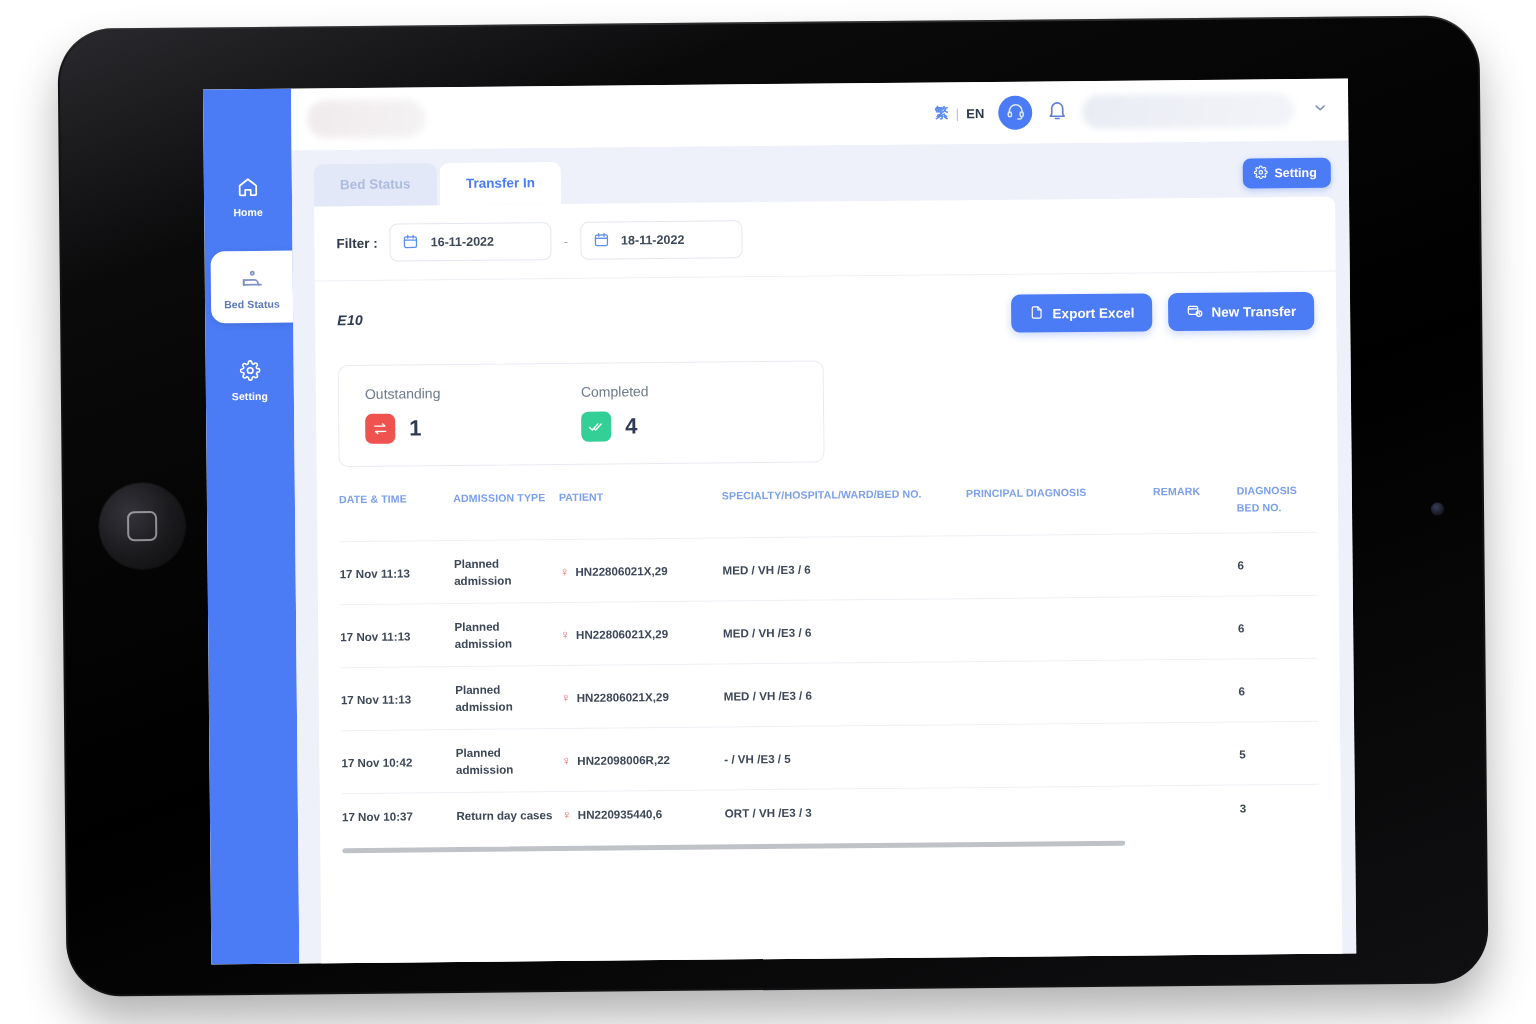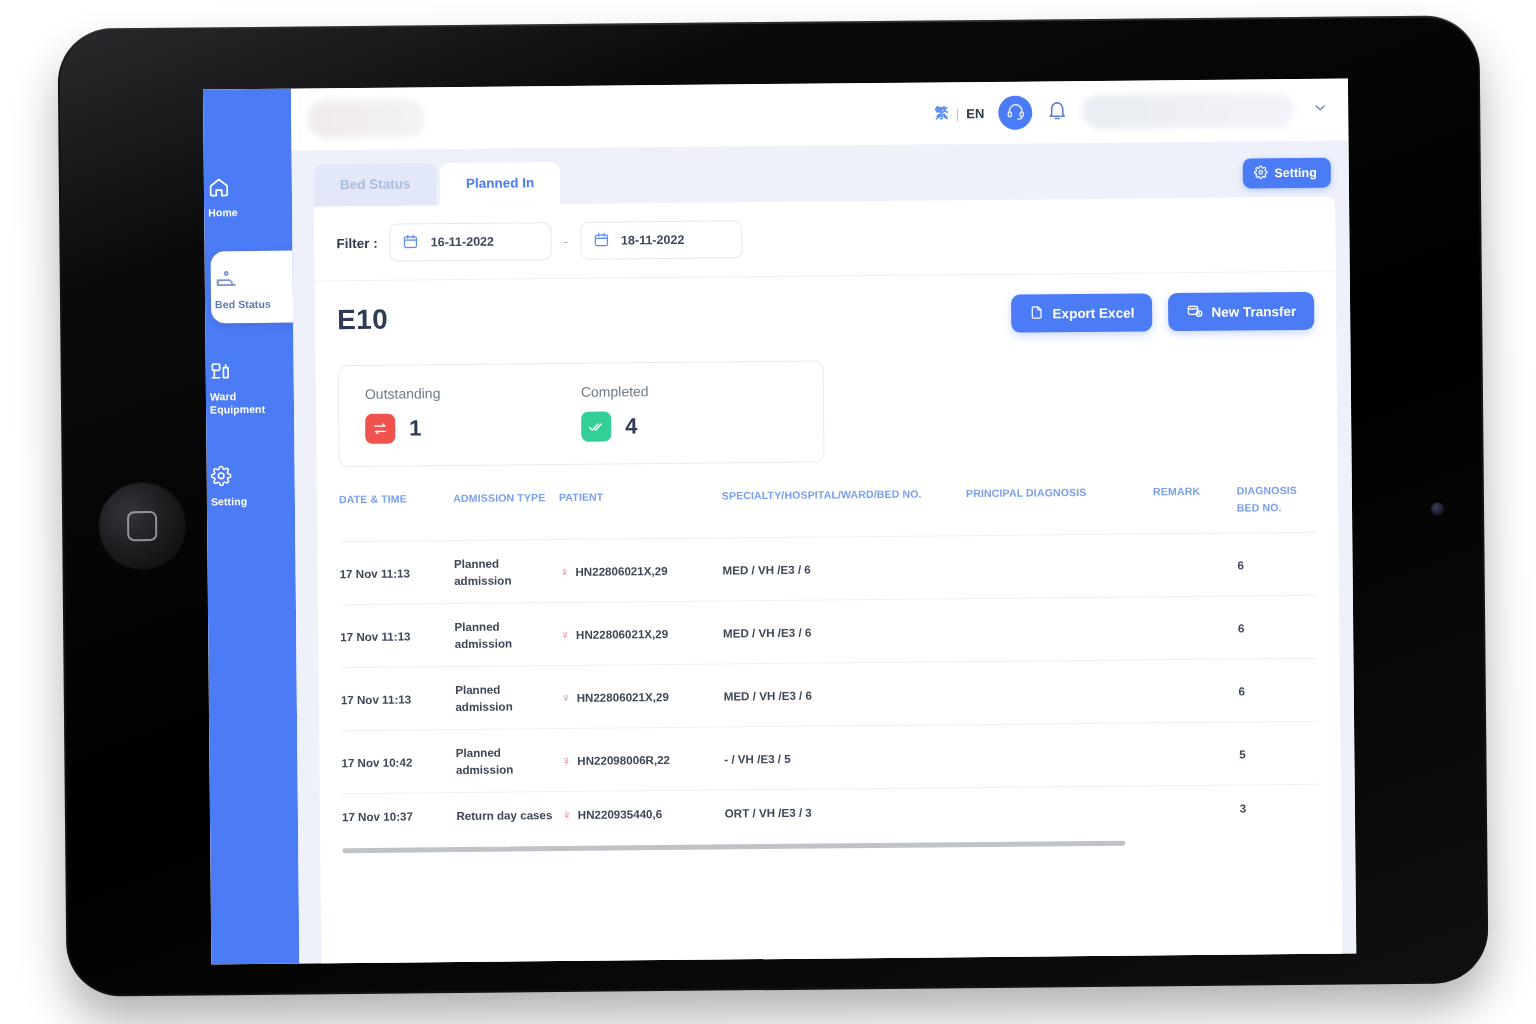--- a/index.html
+++ b/index.html
@@ -365,7 +365,7 @@
           <span>Bed Status</span>
         </div>
         <div class="tab active">
-          <span>Planned In</span>
+          <span>Transfer In</span>
         </div>
         <button id="setting-btn">
           <span>

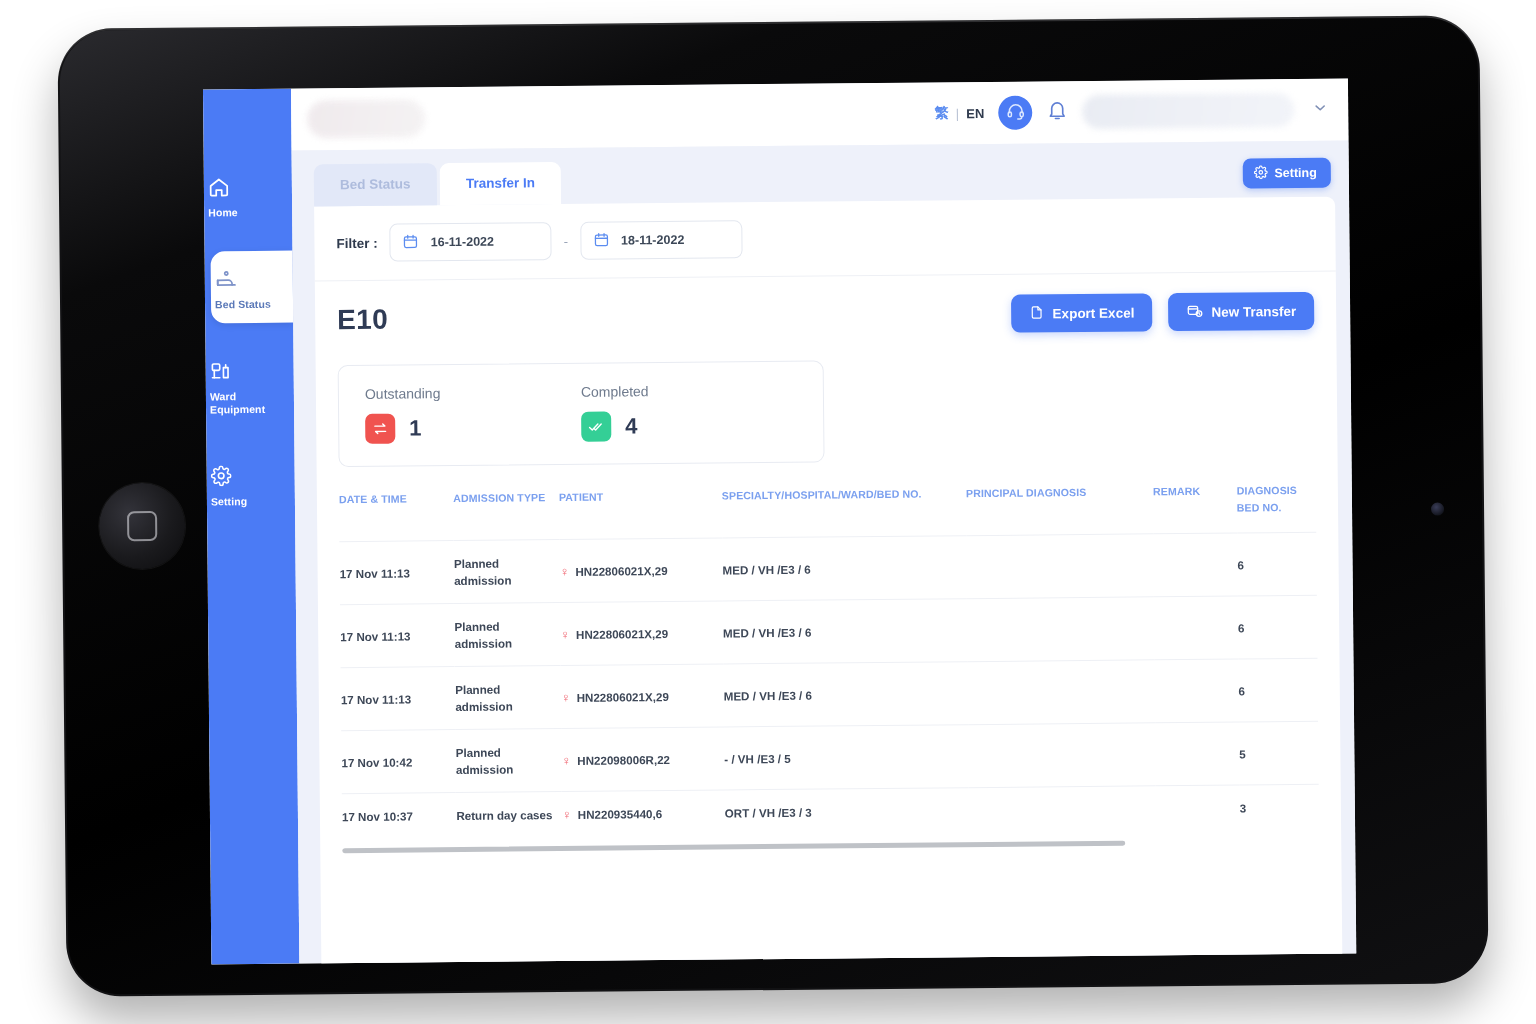--- a/index.html
+++ b/index.html
@@ -68,7 +68,7 @@
     width:88px;
     padding:14px 4px 12px 4px;
     margin-bottom:20px;
-    text-align:left;
+    text-align:center;
     color:#ffffff;
     cursor:pointer;
   }

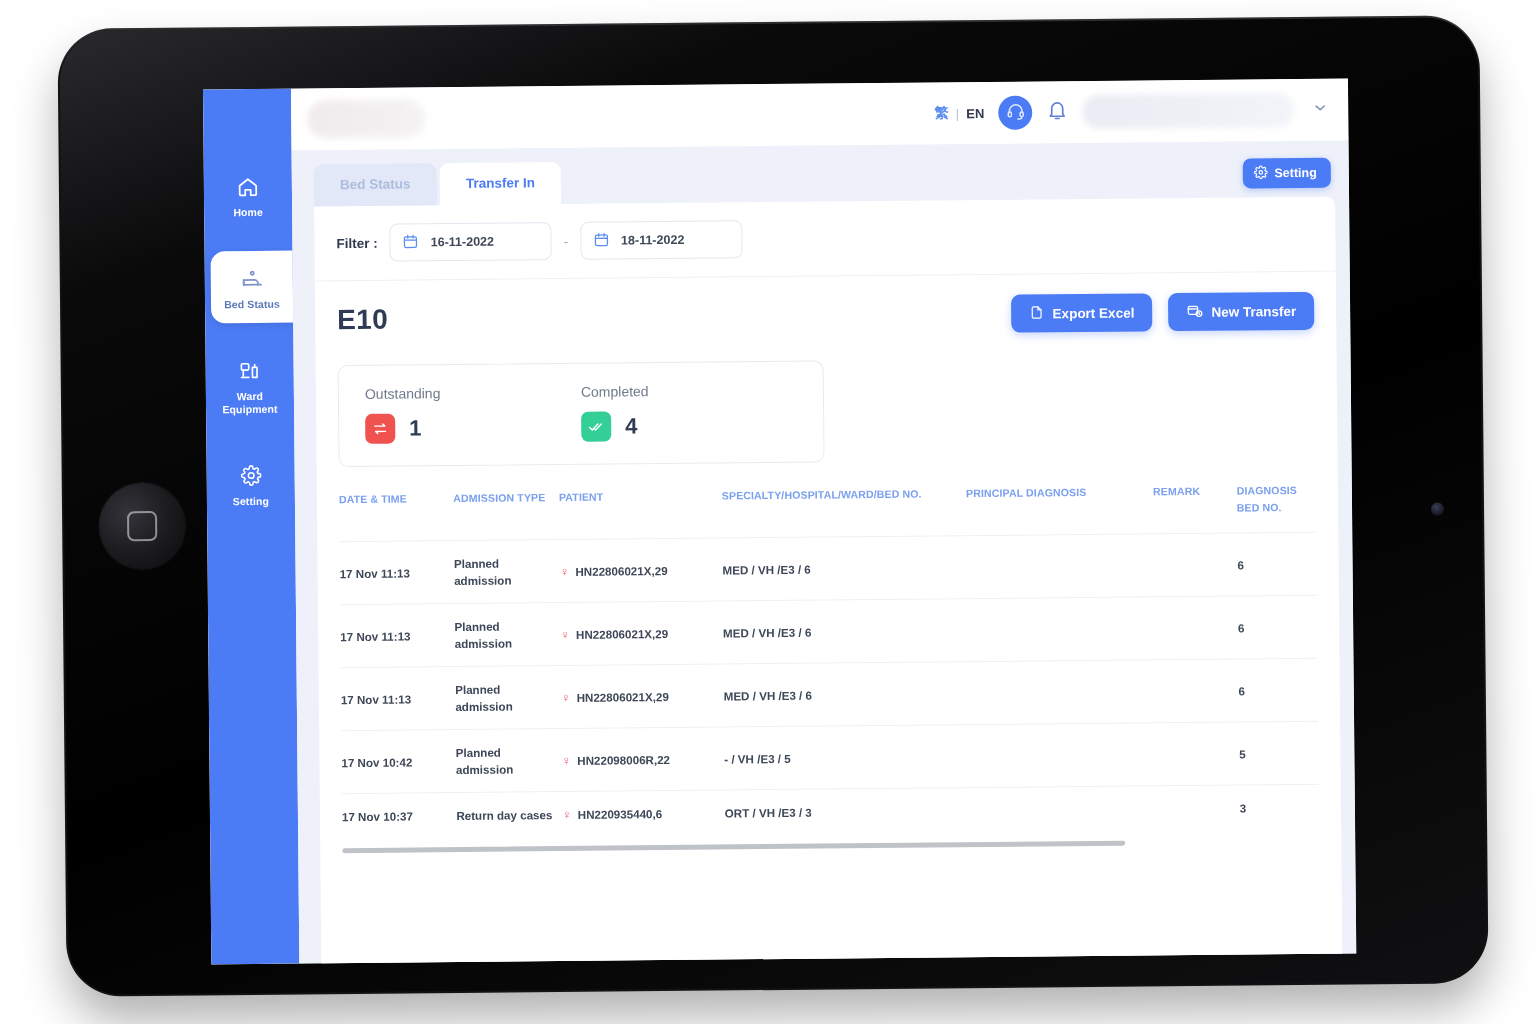--- a/index.html
+++ b/index.html
@@ -186,7 +186,7 @@
     display:flex; align-items:center;
     padding:20px 22px 4px 22px;
   }
-  #ward-title{ font-size:28px; font-weight:700; color:#2f3b55; letter-spacing:.3px; }
+  #ward-title{ font-size:14px; font-weight:700; color:#2f3b55; letter-spacing:.3px;font-style:italic; }
   #ward-actions{ margin-left:auto; display:flex; gap:16px; }
   .action-btn{
     height:38px; padding:0 18px;

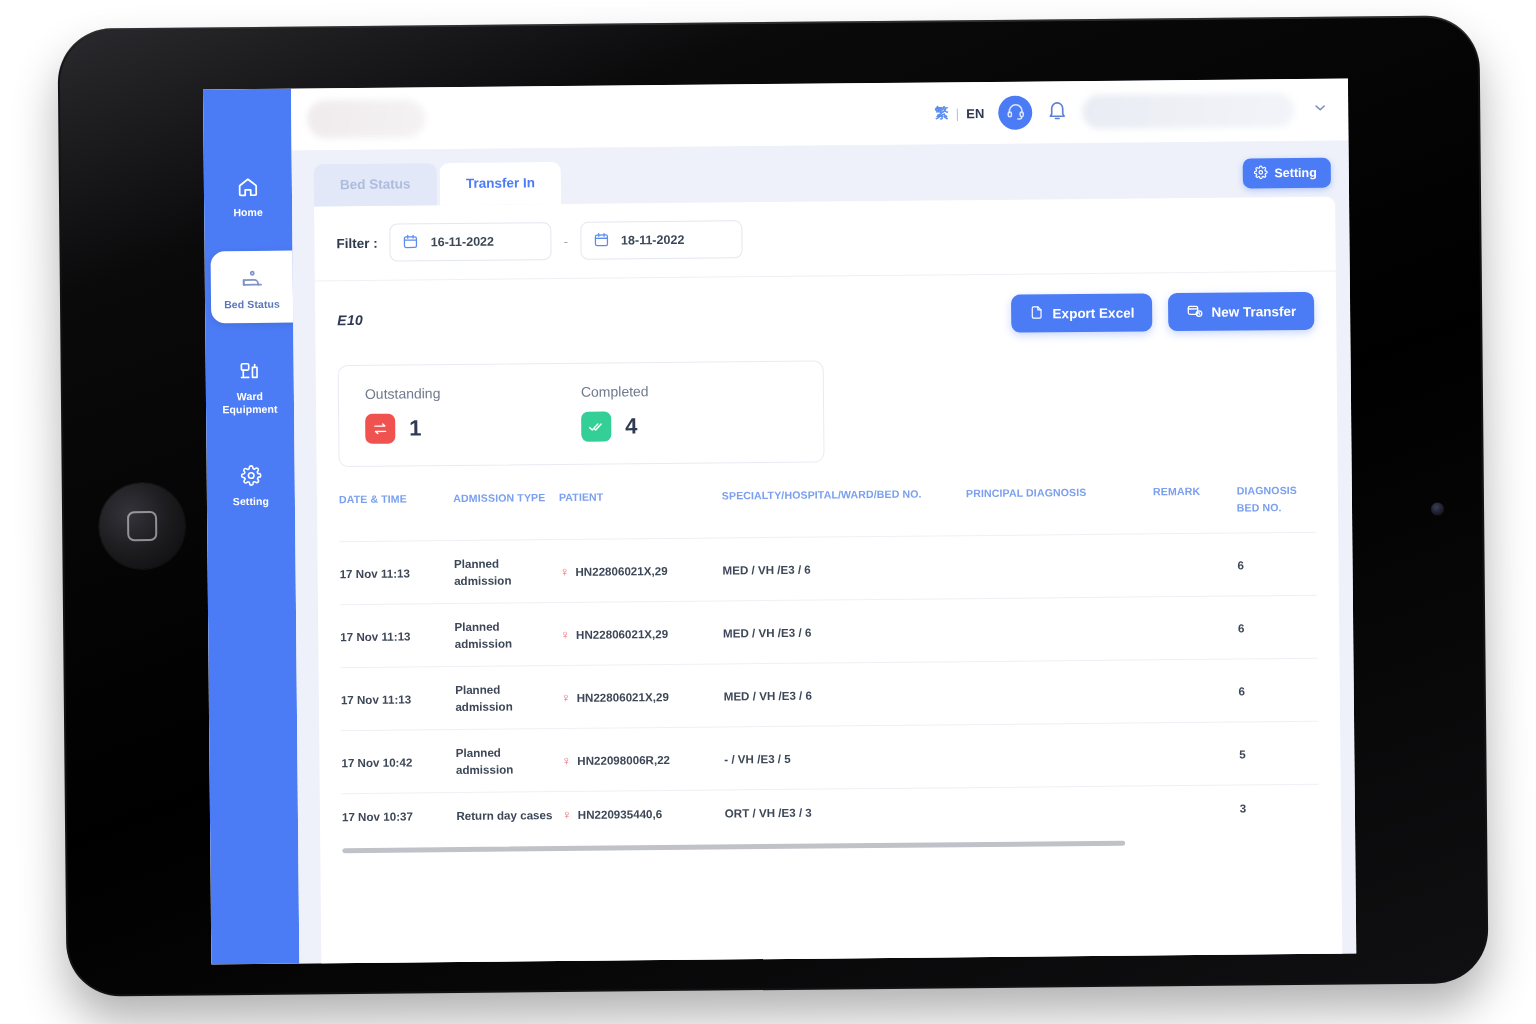--- a/index.html
+++ b/index.html
@@ -291,19 +291,6 @@
       </div>
 
 
-      <div class="side-item">
-        <span class="side-ico">
-          <svg width="22" height="22" viewBox="0 0 24 24" fill="none" stroke="#ffffff" stroke-width="1.8" stroke-linecap="round" stroke-linejoin="round">
-              <rect x="3" y="4" width="8" height="7" rx="1.4"></rect>
-              <path d="M5 11v8"></path>
-              <path d="M3 19h8"></path>
-              <path d="M15 8h5v11h-5z"></path>
-              <path d="M17.5 8V5"></path>
-            </svg>
-        </span>
-        <span class="side-label">Ward</span>
-        <span class="side-label">Equipment</span>
-      </div>
 
       <div class="side-item">
         <span class="side-ico">

